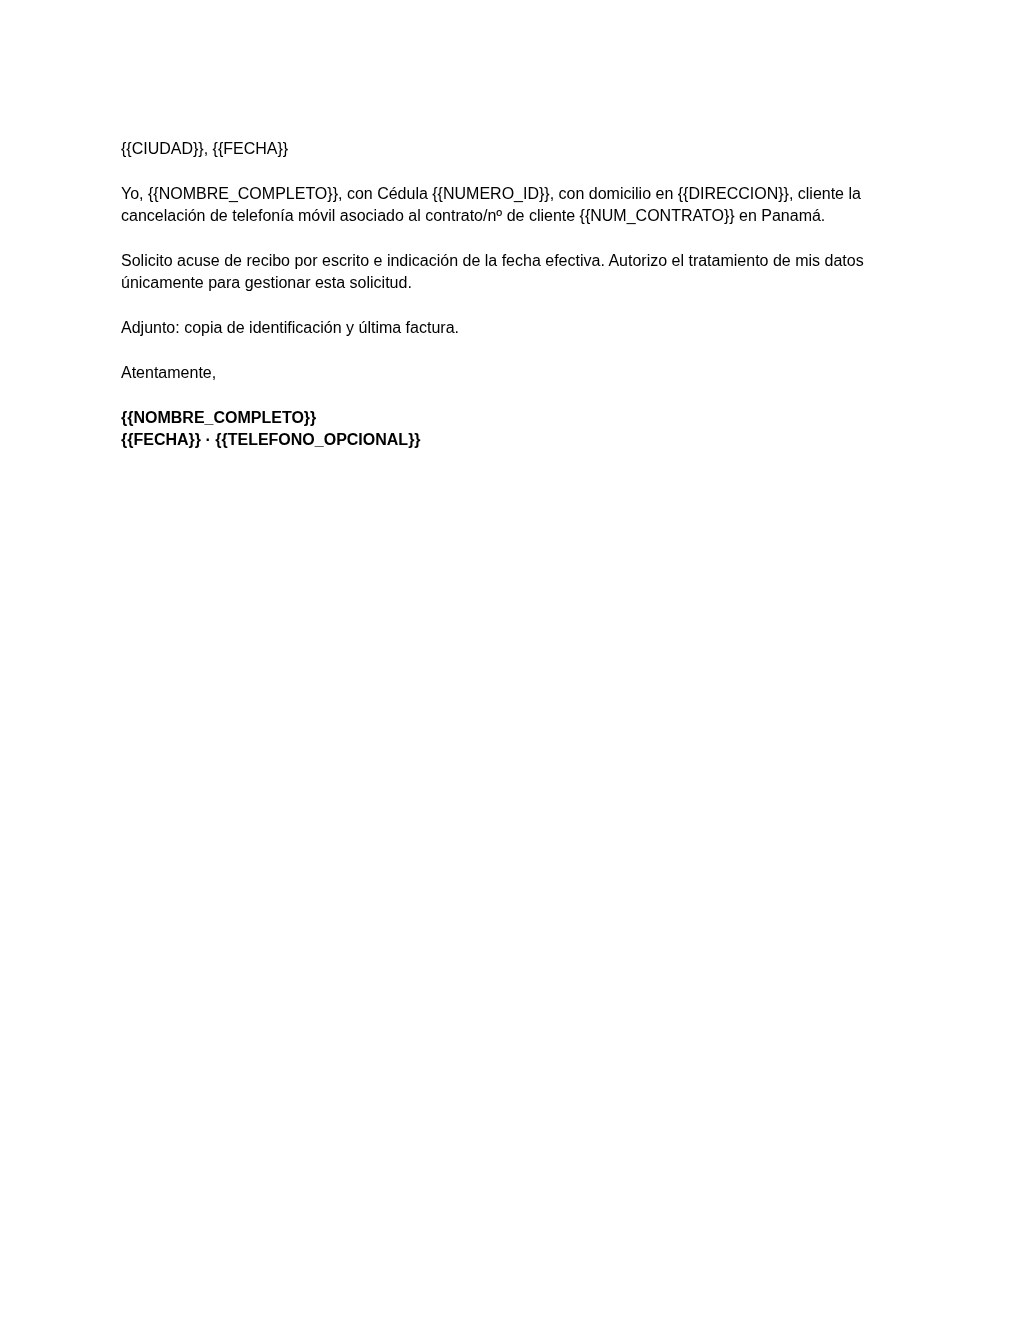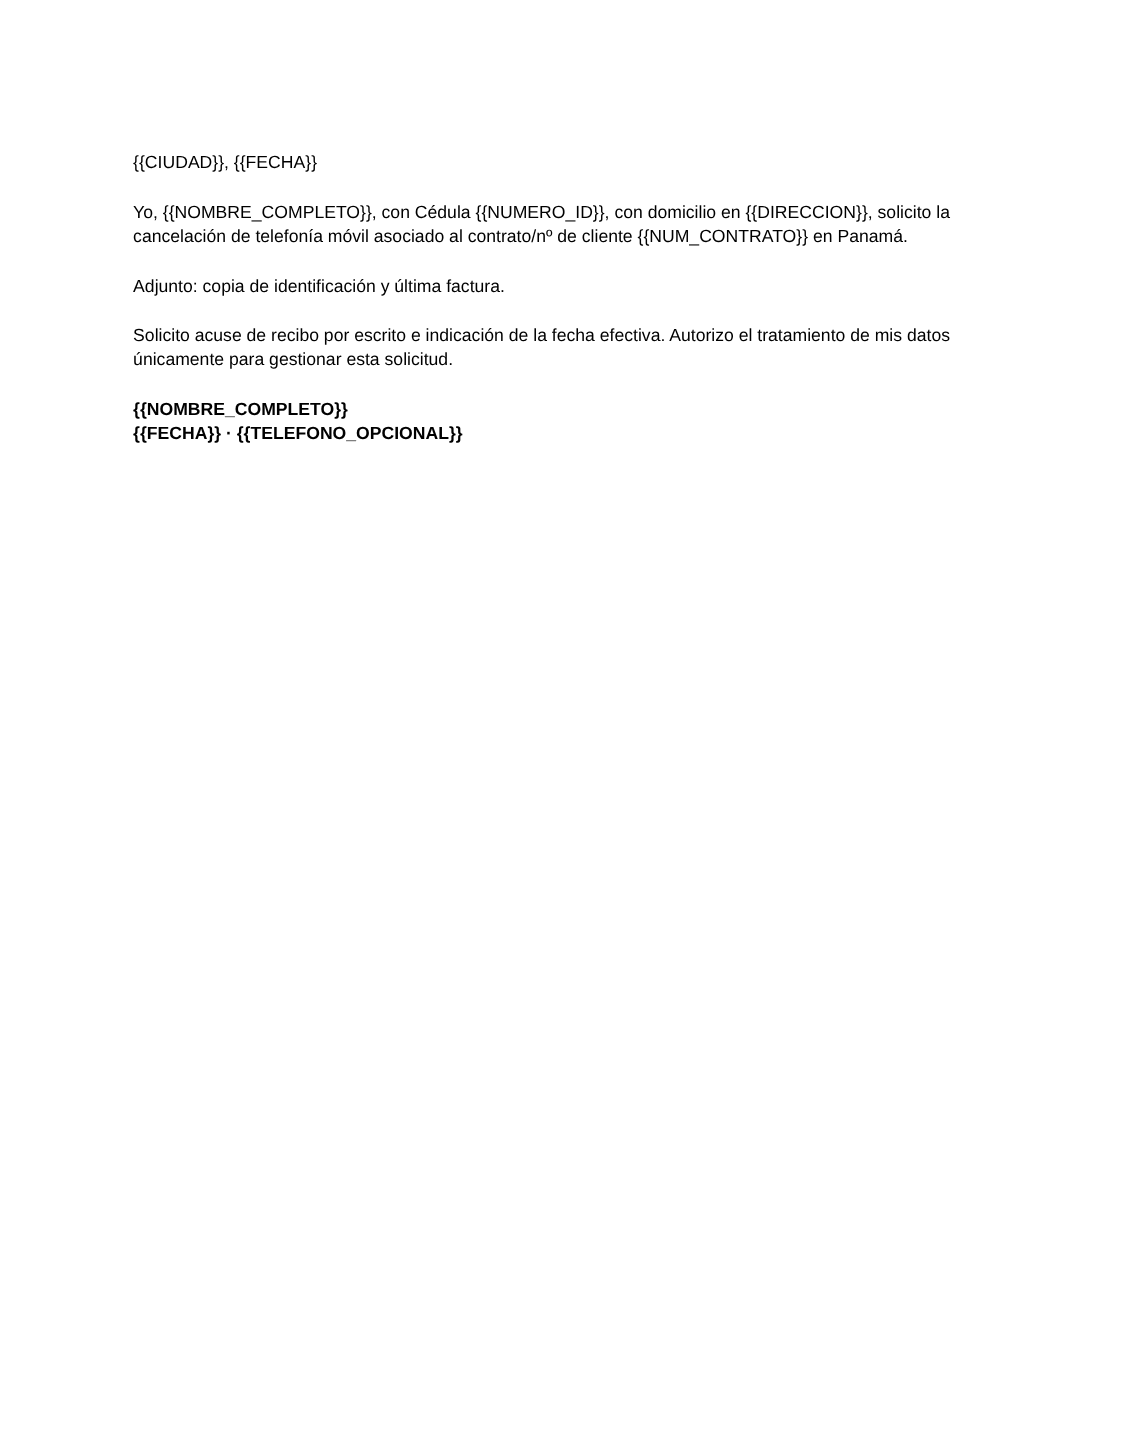--- a/index.html
+++ b/index.html
@@ -52,7 +52,7 @@
     </div>
 
     <div class="para">
-      <div class="line">Yo, {{NOMBRE_COMPLETO}}, con Cédula {{NUMERO_ID}}, con domicilio en {{DIRECCION}}, solicito la</div>
+      <div class="line">Yo, {{NOMBRE_COMPLETO}}, con Cédula {{NUMERO_ID}}, con domicilio en {{DIRECCION}}, cliente la</div>
       <div class="line">cancelación de telefonía móvil asociado al contrato/nº de cliente {{NUM_CONTRATO}} en Panamá.</div>
     </div>
 

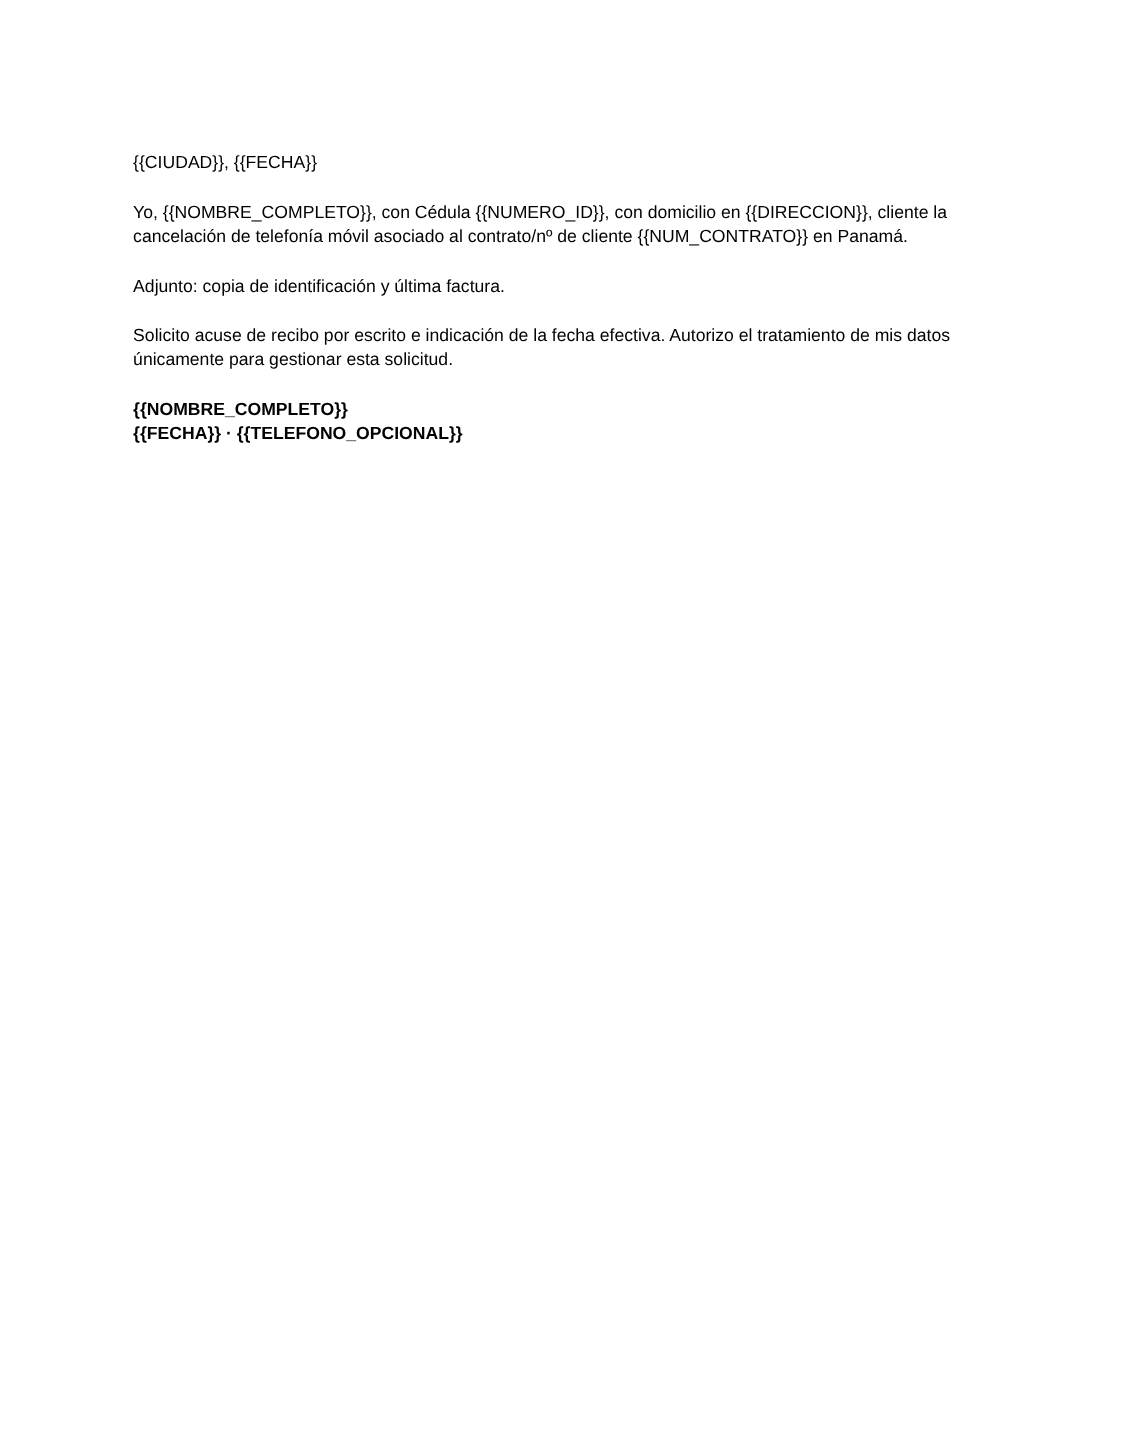--- a/index.html
+++ b/index.html
@@ -58,12 +58,12 @@
 
 
     <div class="para">
-      <div class="line">Adjunto: copia de identificación y última factura.</div>
+      <div class="line">Solicito acuse de recibo por escrito e indicación de la fecha efectiva. Autorizo el tratamiento de mis datos</div>
+      <div class="line">únicamente para gestionar esta solicitud.</div>
     </div>
 
     <div class="para">
-      <div class="line">Solicito acuse de recibo por escrito e indicación de la fecha efectiva. Autorizo el tratamiento de mis datos</div>
-      <div class="line">únicamente para gestionar esta solicitud.</div>
+      <div class="line">Adjunto: copia de identificación y última factura.</div>
     </div>
 
 

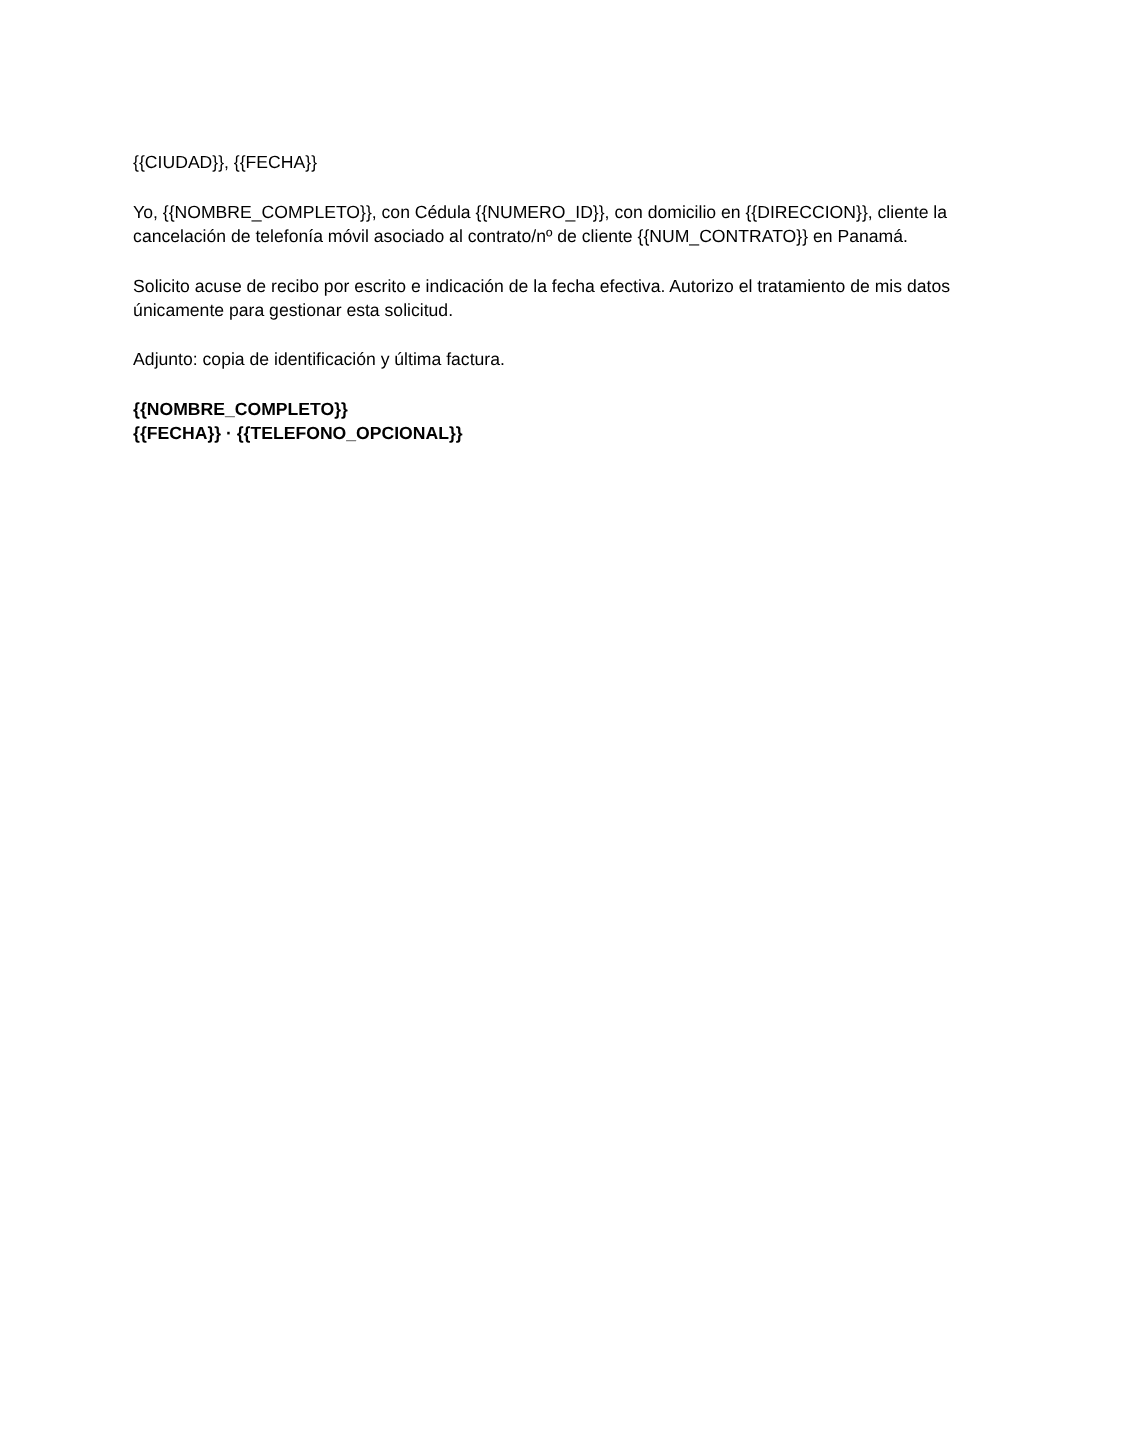--- a/index.html
+++ b/index.html
@@ -66,6 +66,9 @@
       <div class="line">Adjunto: copia de identificación y última factura.</div>
     </div>
 
+    <div class="para">
+      <div class="line">Atentamente,</div>
+    </div>
 
     <div class="para">
       <div class="line">{{NOMBRE_COMPLETO}}</div>

